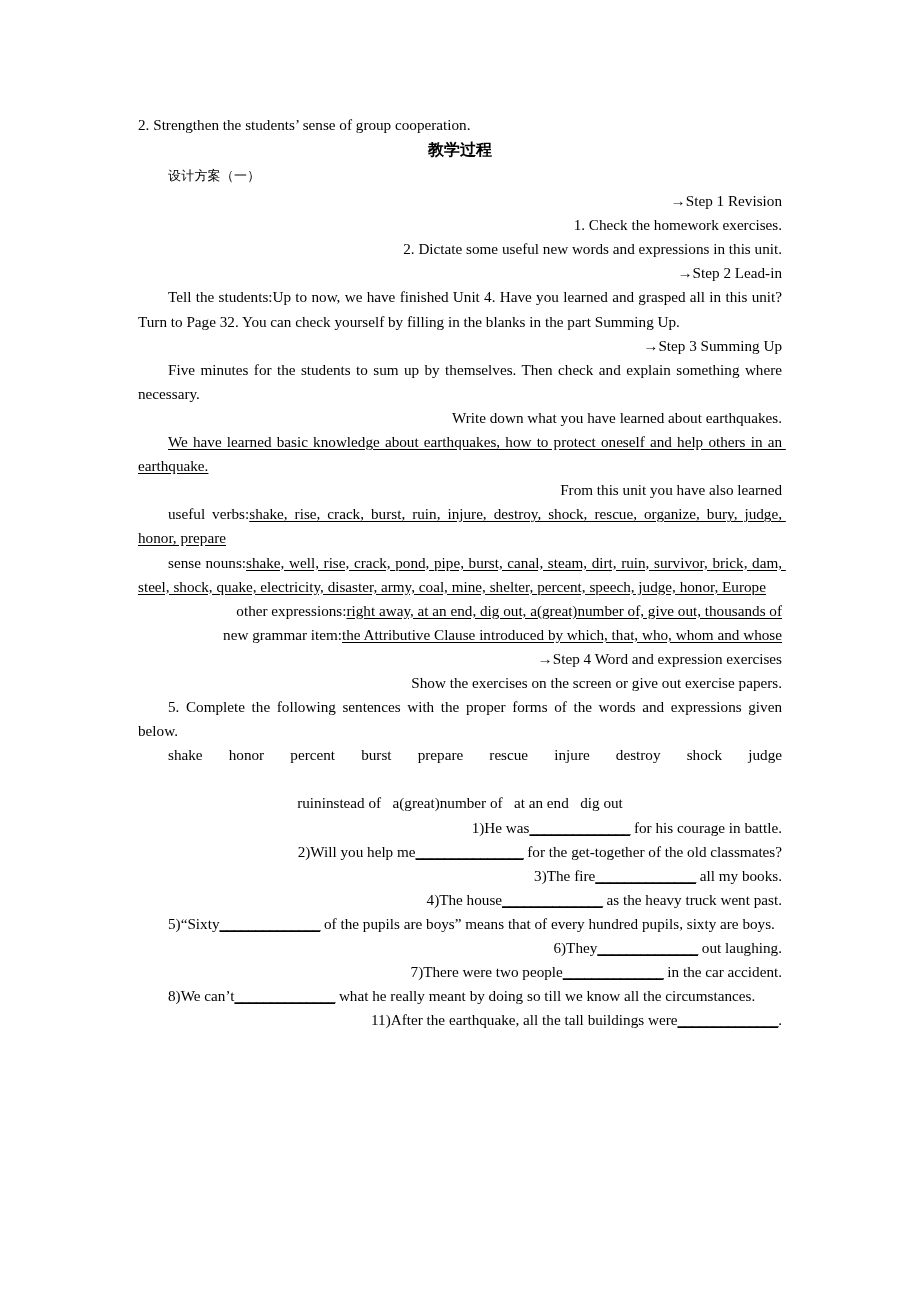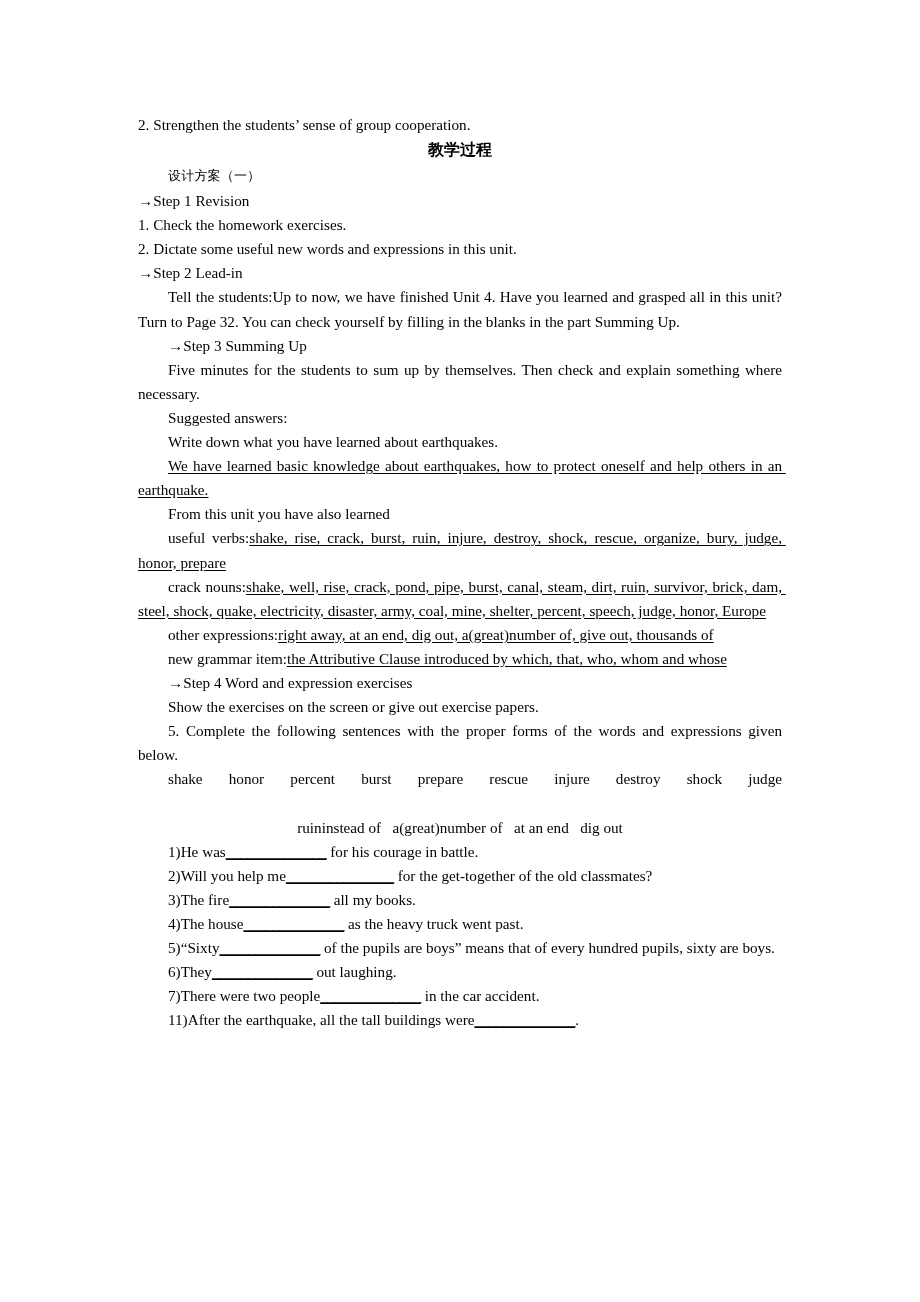--- a/index.html
+++ b/index.html
@@ -35,7 +35,7 @@
     text-justify: inter-word;
     white-space: pre-wrap;
   }
-  p.nojust { text-align: left; }
+  p.nojust { text-align: right; }
   .ind { text-indent: 30px; }
   .cn-center {
     text-align: center;

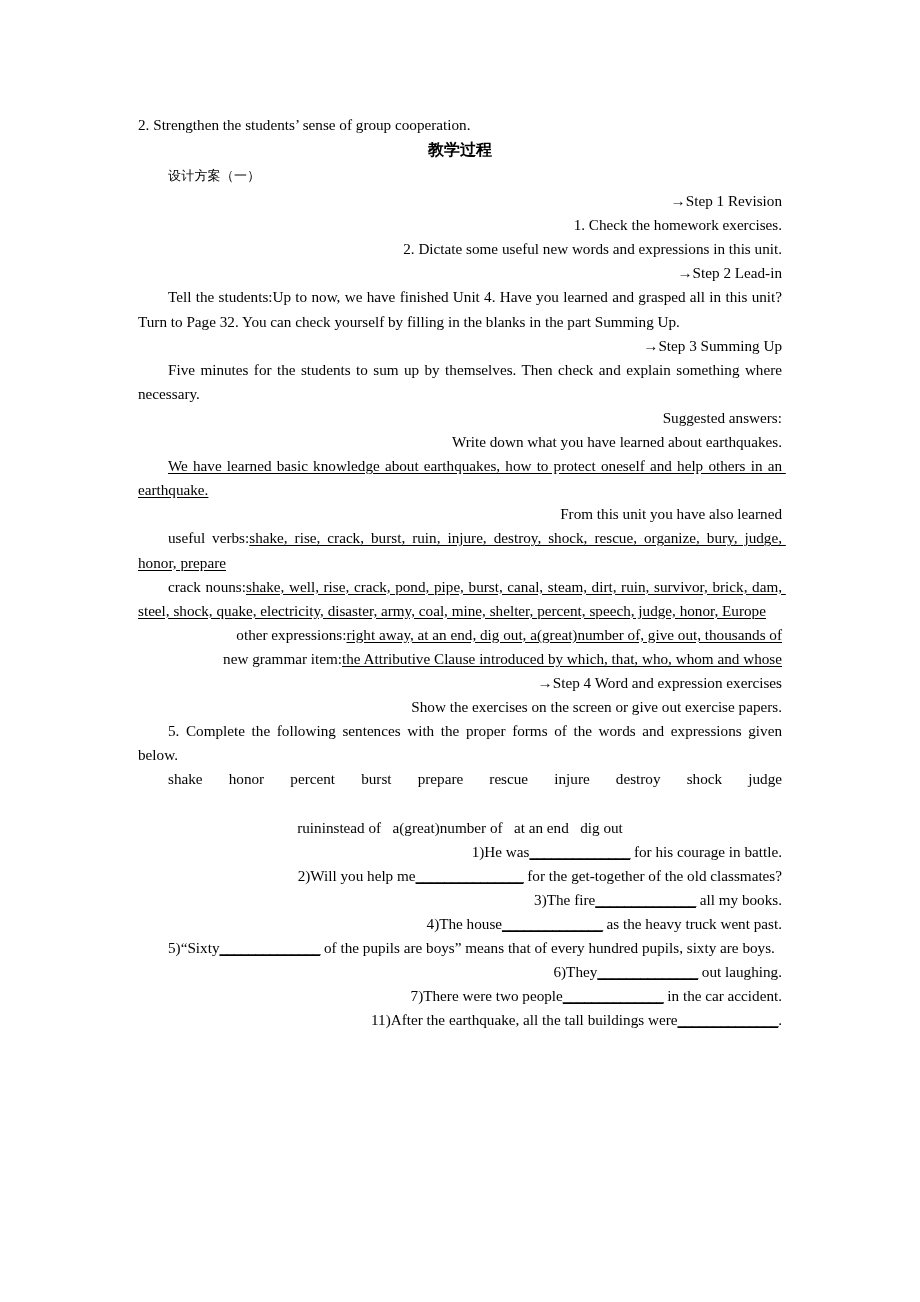--- a/index.html
+++ b/index.html
@@ -92,7 +92,6 @@
     <p class="nojust ind">→Step 3 Summing Up</p>
     <p class="ind">Five minutes for the students to sum up by themselves. Then check and explain something where necessary.</p>
 
-    <p class="nojust ind">Suggested answers:</p>
     <p class="nojust ind">Write down what you have learned about earthquakes.</p>
 
     <p class="ind"><span class="u">We have learned basic knowledge about earthquakes, how to protect oneself and help others in an earthquake.</span></p>

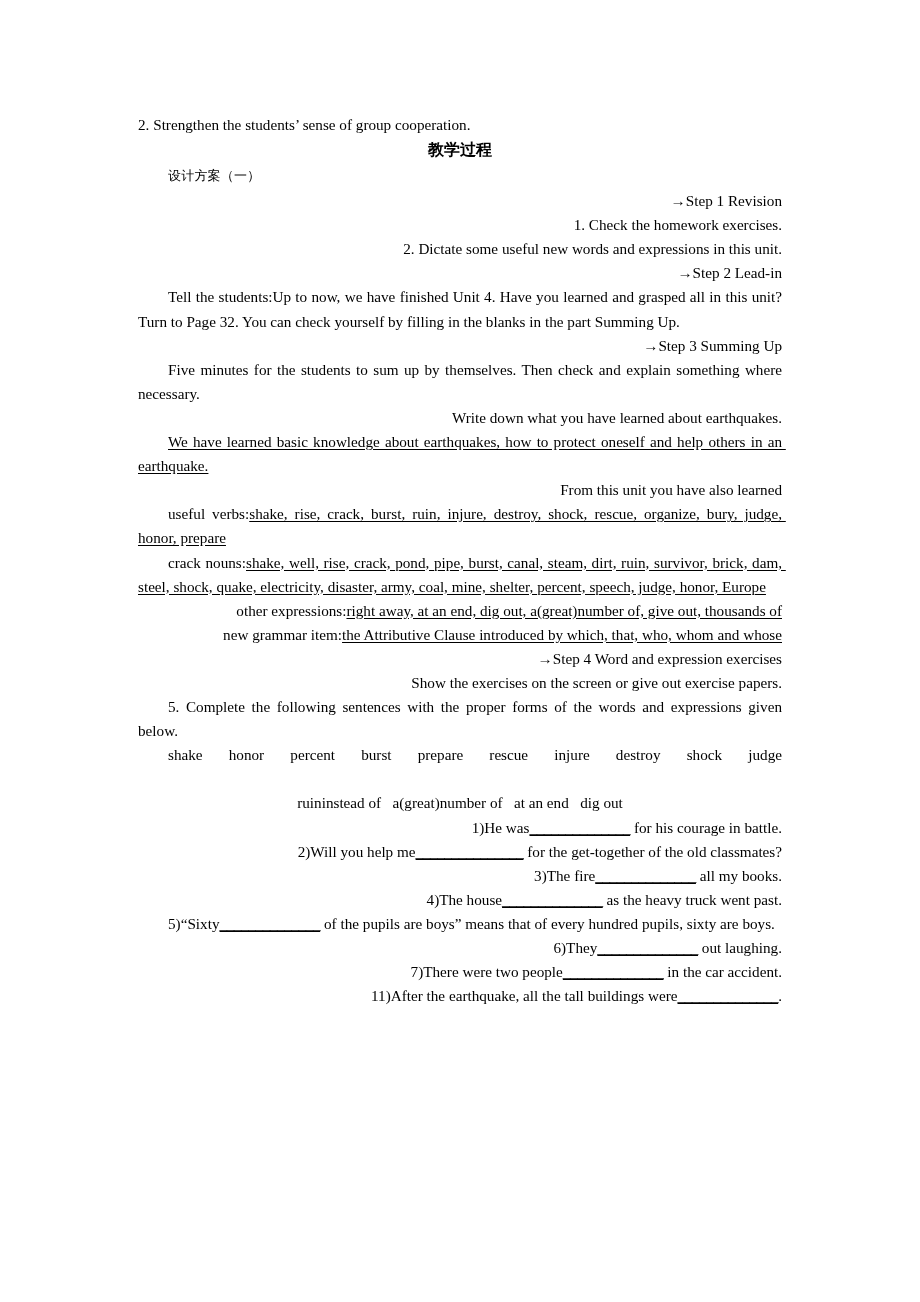--- a/index.html
+++ b/index.html
@@ -100,7 +100,7 @@
 
     <p class="ind"><span>useful verbs:</span><span class="u">shake, rise, crack, burst, ruin, injure, destroy, shock, rescue, organize, bury, judge, honor, prepare</span></p>
 
-    <p class="ind"><span>crack nouns:</span><span class="u">shake, well, rise, crack, pond, pipe, burst, canal, steam, dirt, ruin, survivor, brick, dam, steel, shock, quake, electricity, disaster, army, coal, mine, shelter, percent, speech, judge, honor, Europe</span></p>
+    <p class="ind"><span>sense nouns:</span><span class="u">shake, well, rise, crack, pond, pipe, burst, canal, steam, dirt, ruin, survivor, brick, dam, steel, shock, quake, electricity, disaster, army, coal, mine, shelter, percent, speech, judge, honor, Europe</span></p>
 
     <p class="nojust ind"><span>other expressions:</span><span class="u">right away, at an end, dig out, a(great)number of, give out, thousands of</span></p>
 

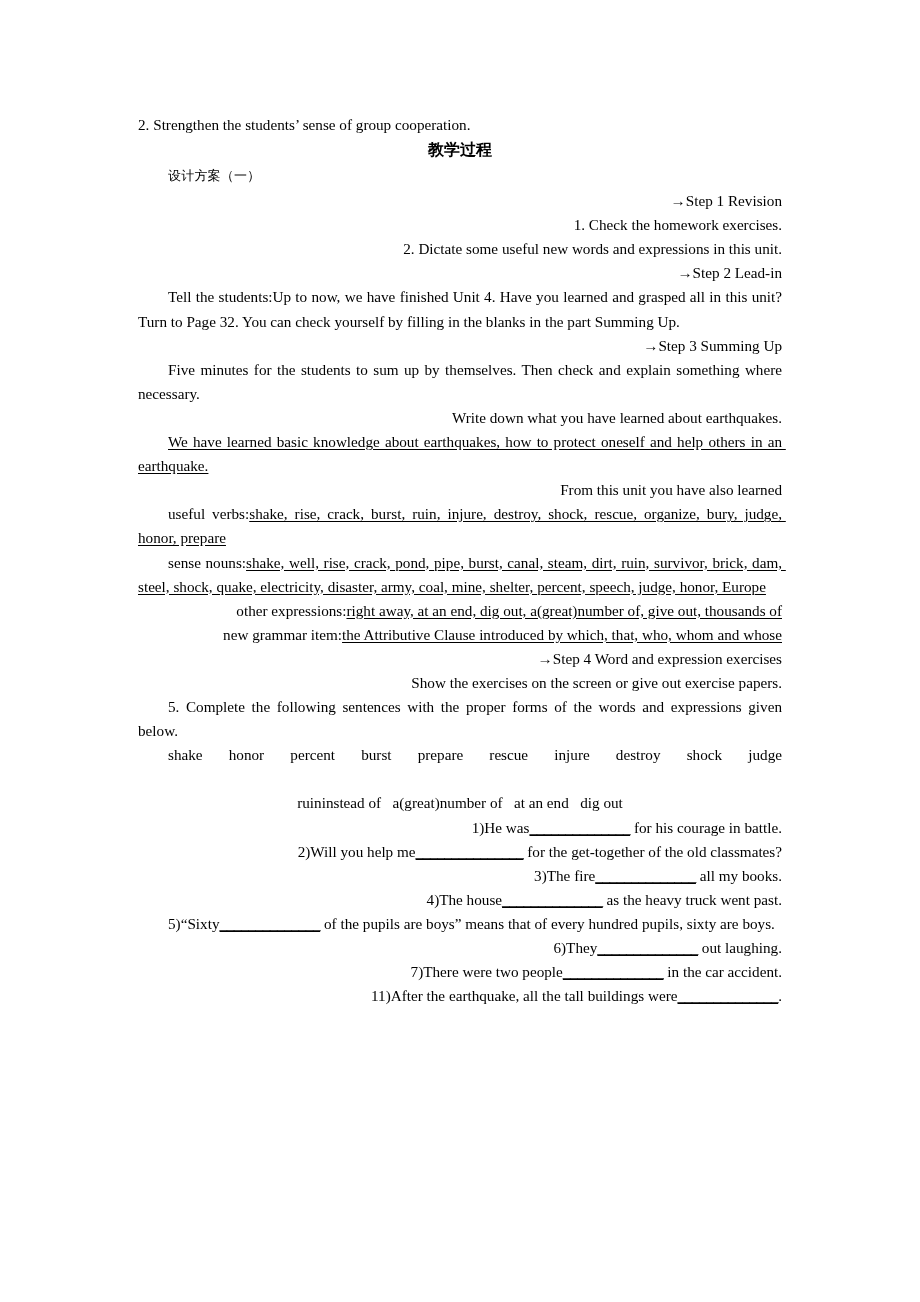--- a/index.html
+++ b/index.html
@@ -128,6 +128,7 @@
 
     <p class="nojust ind"><span>7)</span><span>There were two people</span><span class="blank">______________</span><span> in the car accident.</span></p>
 
+    <p class="ind"><span>8)</span><span>We can’t</span><span class="blank">______________</span><span> what he really meant by doing so till we know all the circumstances.</span></p>
 
 
 

